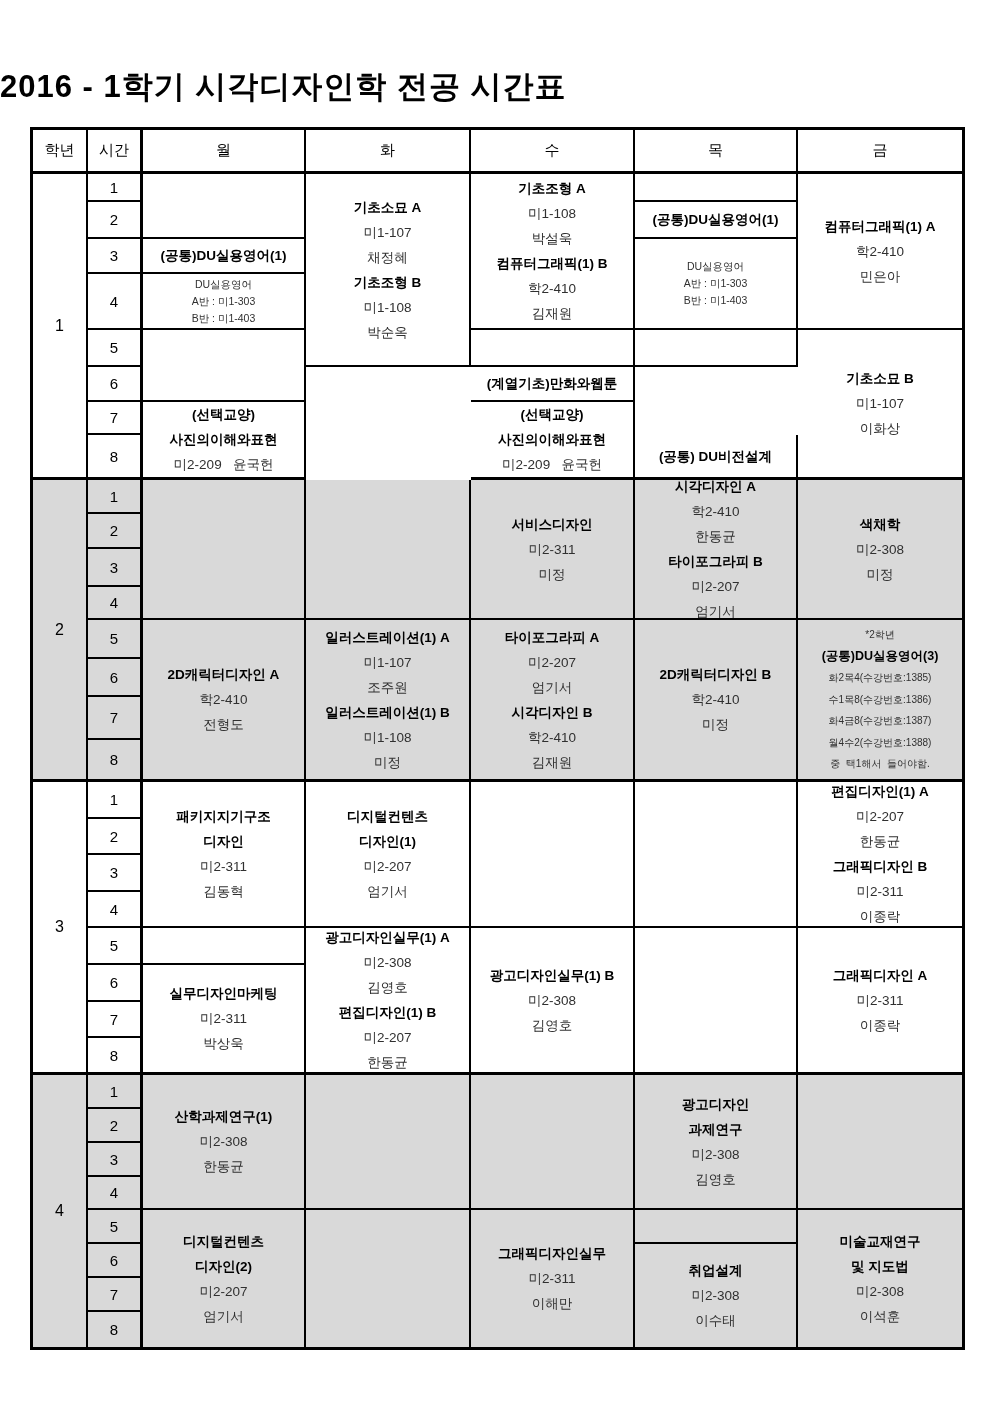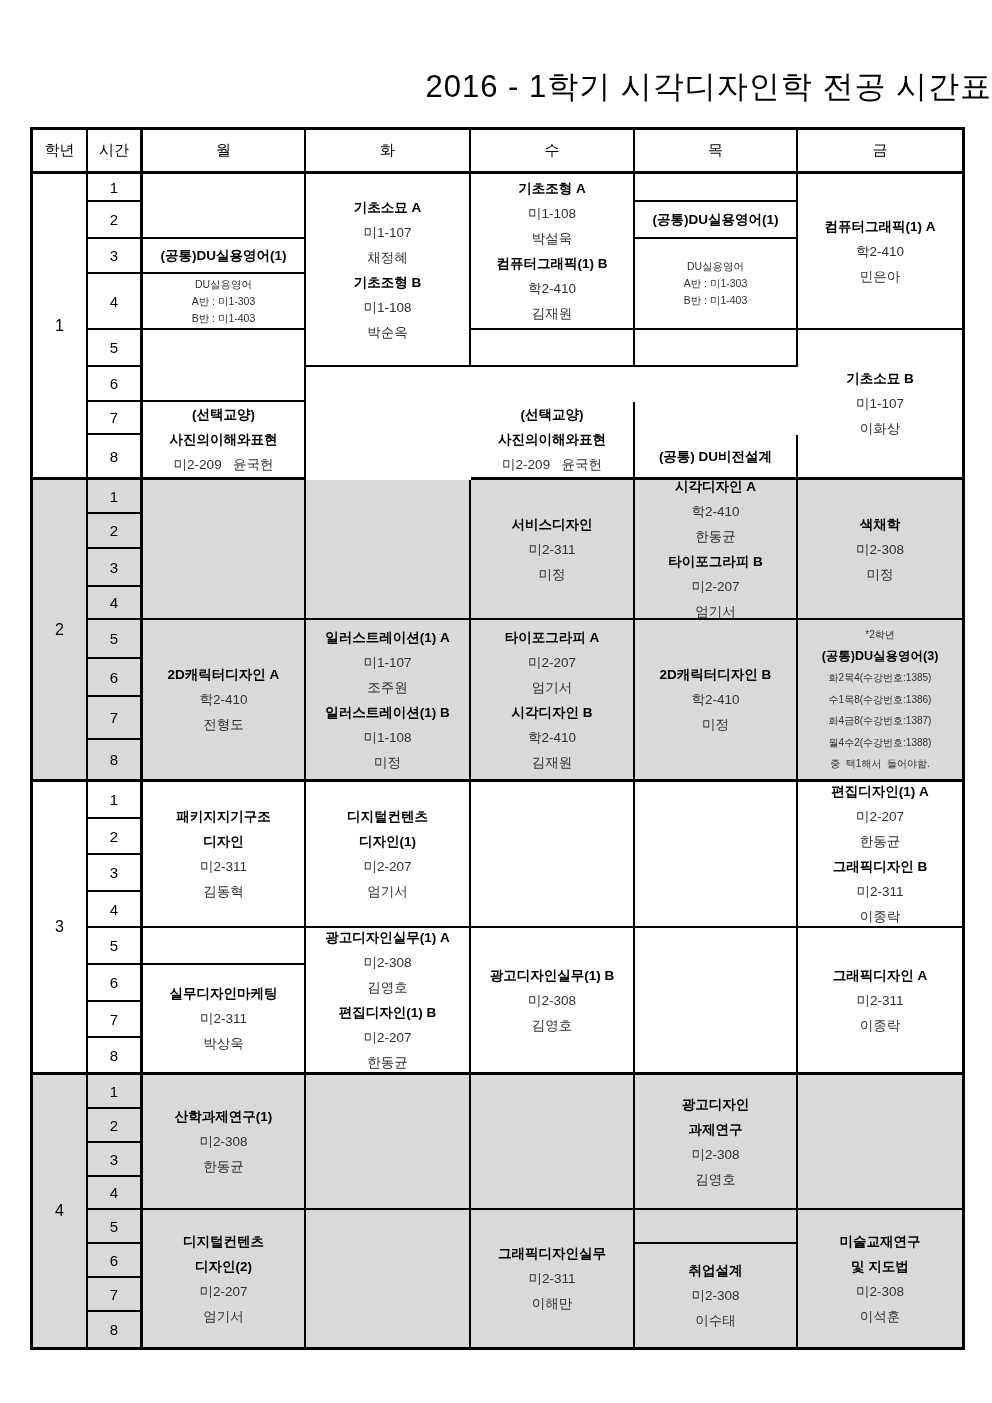--- a/index.html
+++ b/index.html
@@ -9,7 +9,7 @@
   }
   .title {
     position:absolute; top:66px; left:0; width:100%;
-    text-align:right; font-size:31px; font-weight:normal; letter-spacing:1px;
+    text-align:left; font-size:31px; font-weight:bold; letter-spacing:1px;
   }
   .tt {
     position:absolute; left:30px; top:127px;

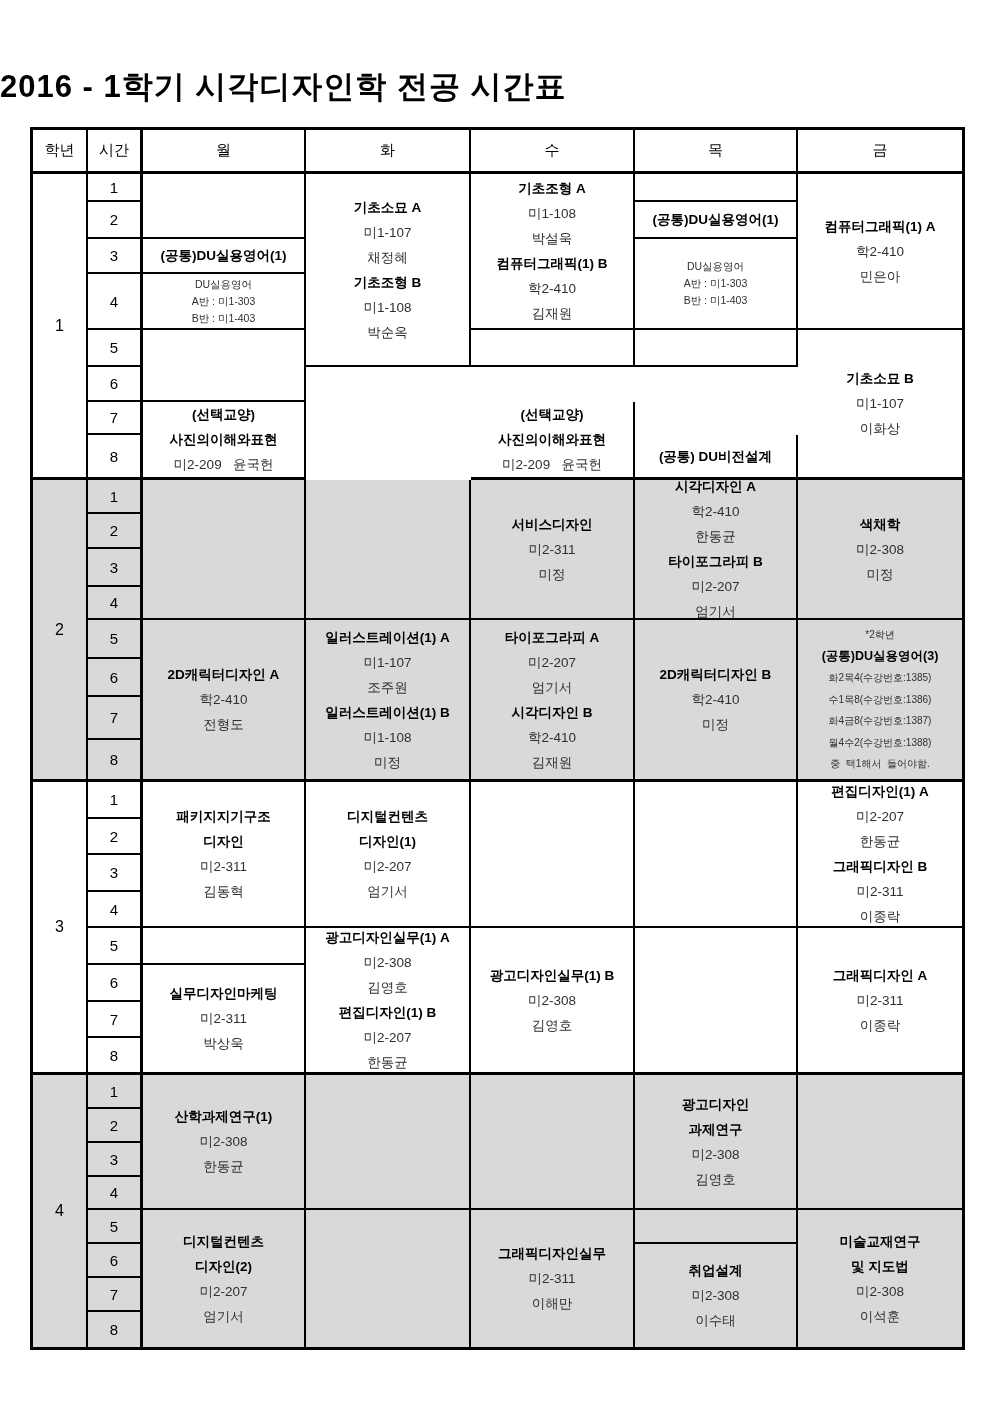--- a/index.html
+++ b/index.html
@@ -185,6 +185,9 @@
     <div class="ln">김재원</div>
   </div>
   <div class="c" style="grid-row:6;grid-column:5"></div>
+  <div class="c" style="grid-row:7;grid-column:5">
+    <div class="ln b">(계열기초)만화와웹툰</div>
+  </div>
   <div class="c bb3" style="grid-row:8/span 2;grid-column:5">
     <div class="ln b">(선택교양)</div>
     <div class="ln b">사진의이해와표현</div>

